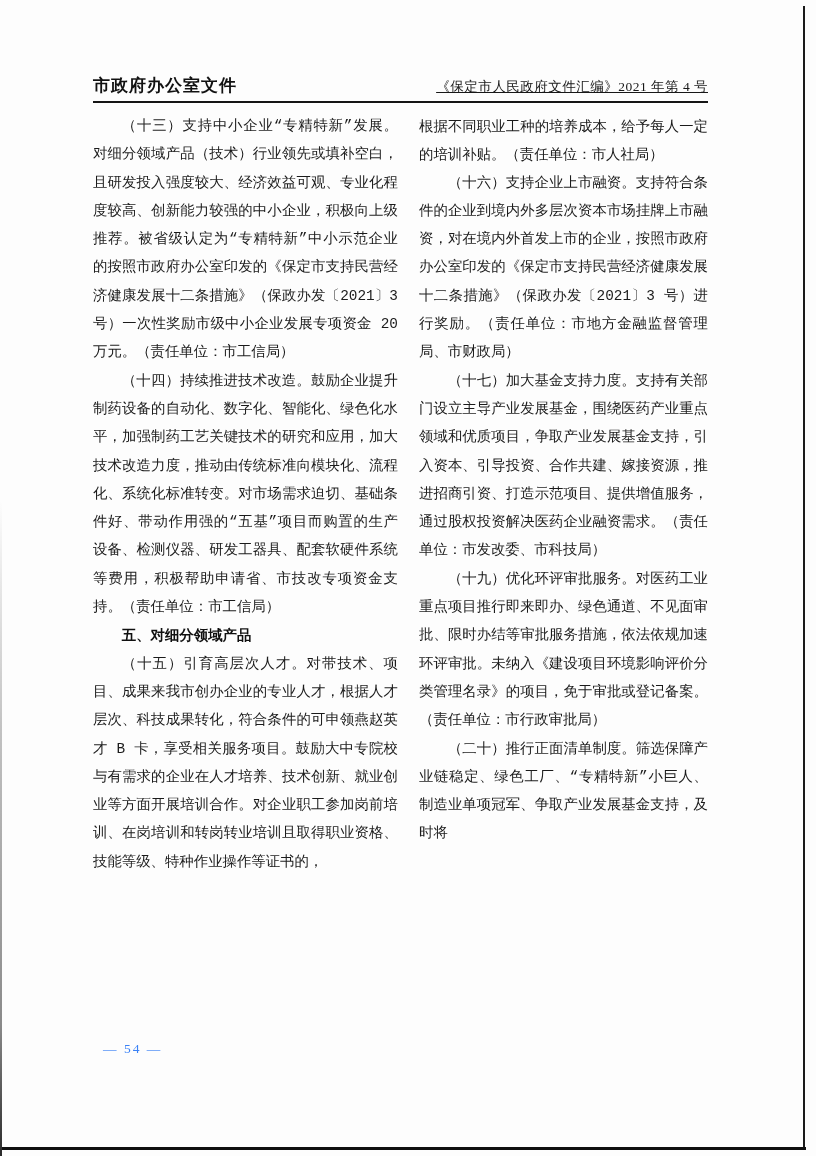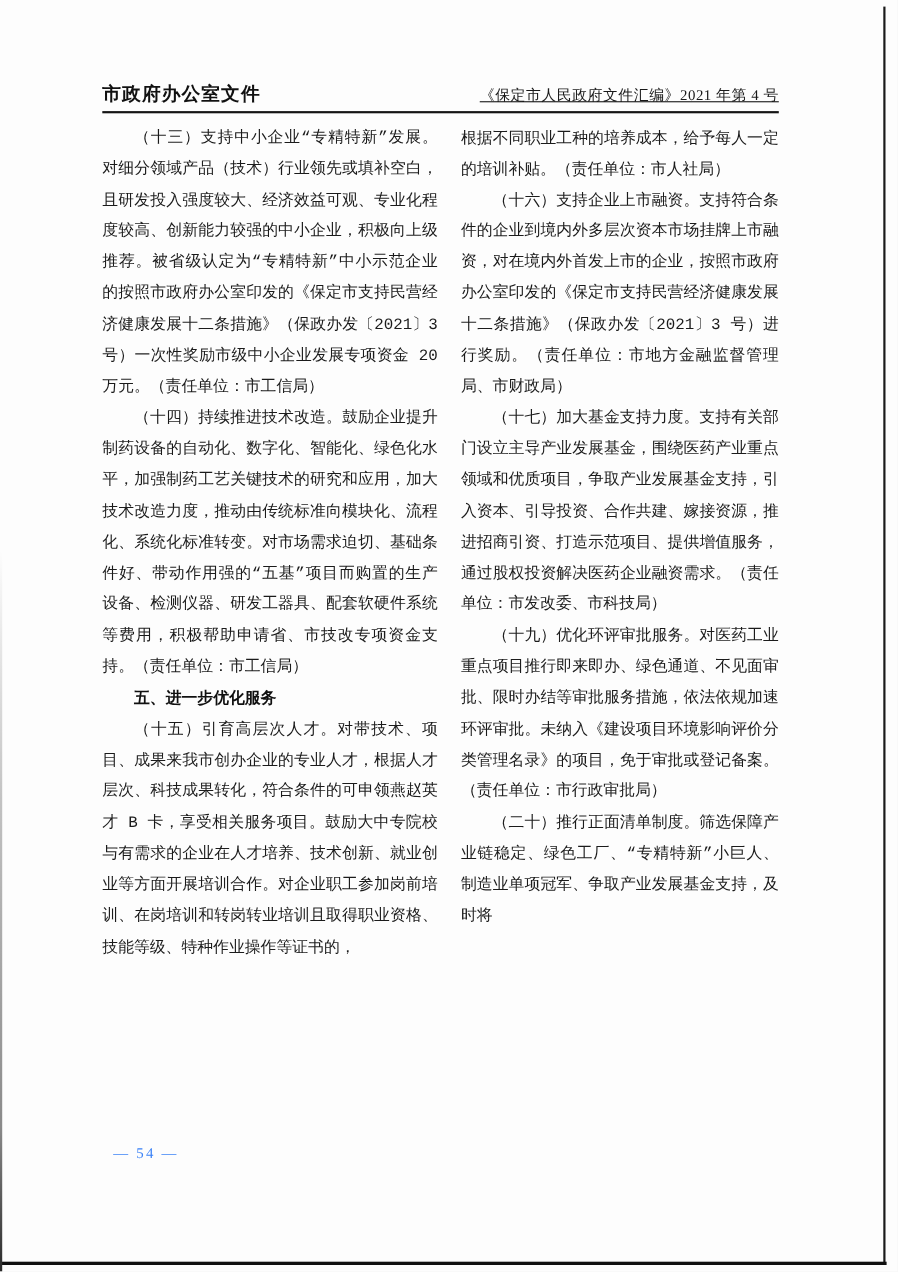--- a/index.html
+++ b/index.html
@@ -85,7 +85,7 @@
     <div class="col col-left">
       <p class="para indent">（十三）支持中小企业“专精特新”发展。对细分领域产品（技术）行业领先或填补空白，且研发投入强度较大、经济效益可观、专业化程度较高、创新能力较强的中小企业，积极向上级推荐。被省级认定为“专精特新”中小示范企业的按照市政府办公室印发的《保定市支持民营经济健康发展十二条措施》（保政办发〔2021〕3 号）一次性奖励市级中小企业发展专项资金 20 万元。（责任单位：市工信局）</p>
       <p class="para indent">（十四）持续推进技术改造。鼓励企业提升制药设备的自动化、数字化、智能化、绿色化水平，加强制药工艺关键技术的研究和应用，加大技术改造力度，推动由传统标准向模块化、流程化、系统化标准转变。对市场需求迫切、基础条件好、带动作用强的“五基”项目而购置的生产设备、检测仪器、研发工器具、配套软硬件系统等费用，积极帮助申请省、市技改专项资金支持。（责任单位：市工信局）</p>
-      <p class="para heading">五、进一步优化服务</p>
+      <p class="para heading">五、对细分领域产品</p>
       <p class="para indent">（十五）引育高层次人才。对带技术、项目、成果来我市创办企业的专业人才，根据人才层次、科技成果转化，符合条件的可申领燕赵英才 B 卡，享受相关服务项目。鼓励大中专院校与有需求的企业在人才培养、技术创新、就业创业等方面开展培训合作。对企业职工参加岗前培训、在岗培训和转岗转业培训且取得职业资格、技能等级、特种作业操作等证书的，</p>
     </div>
 

